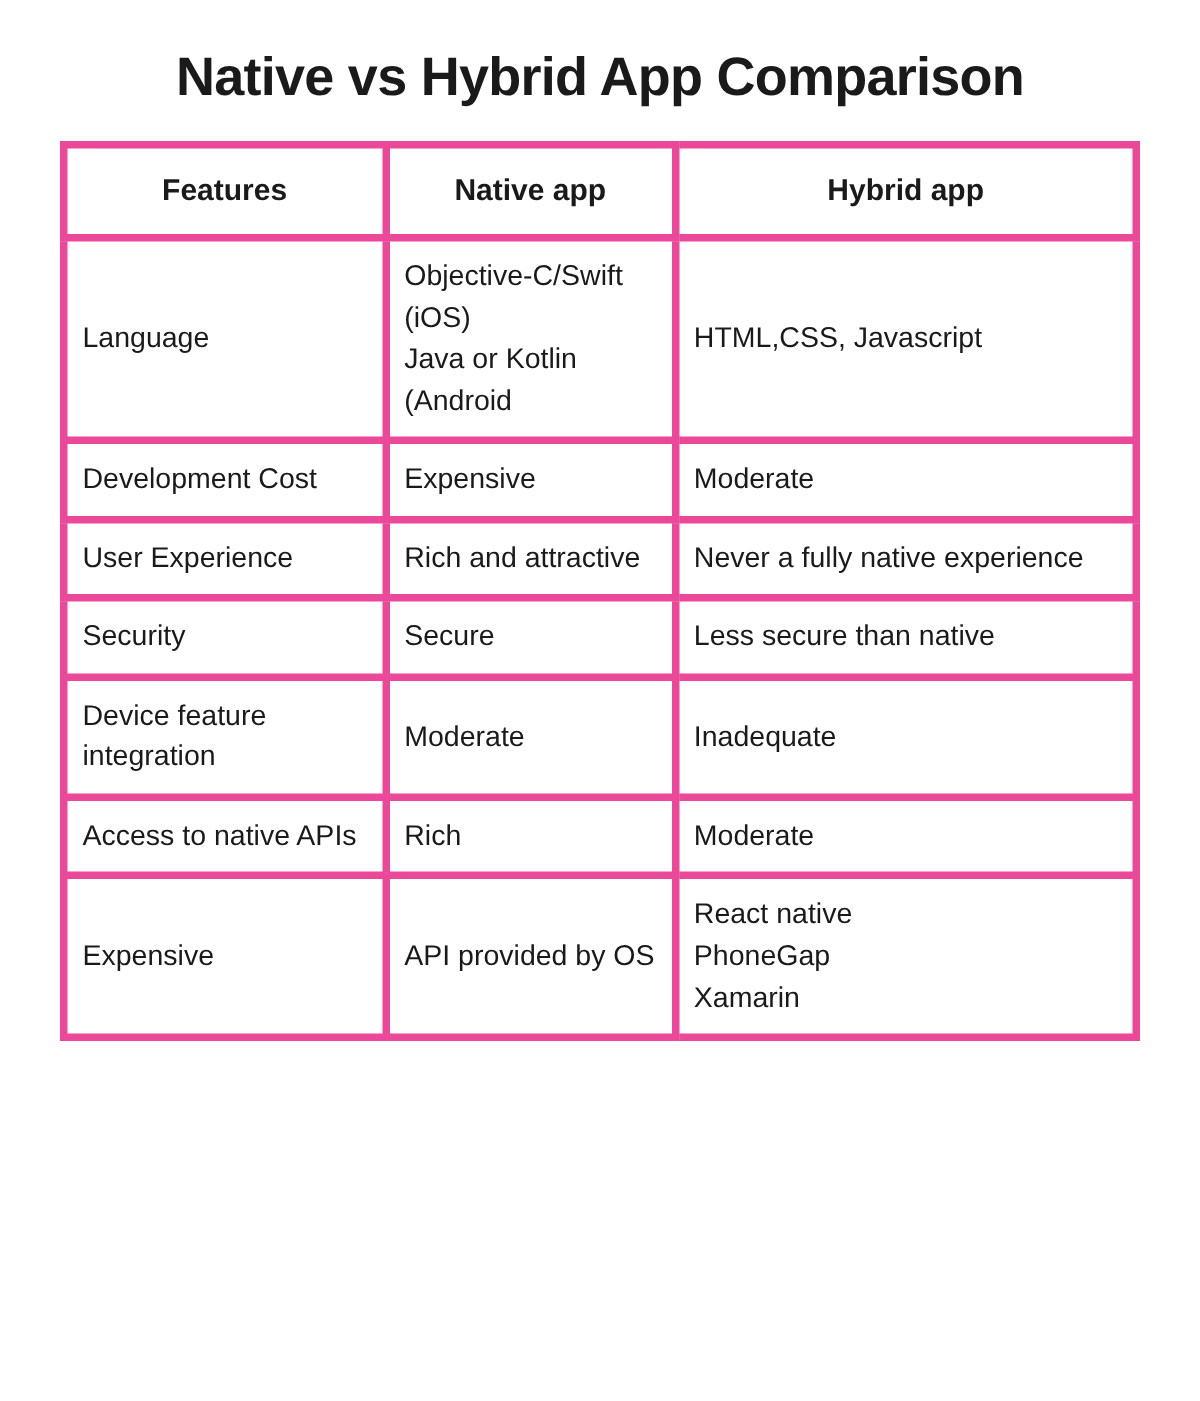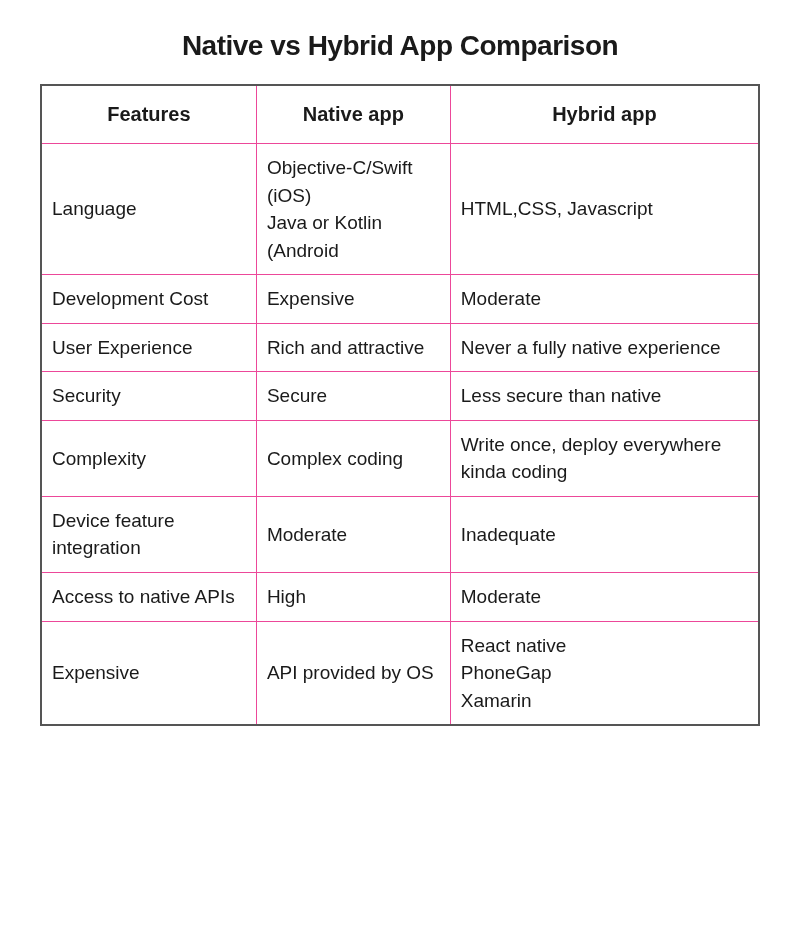--- a/index.html
+++ b/index.html
@@ -12,7 +12,7 @@
     width: 800px;
   }
   h1 {
-    font-size: 28px;
+    font-size: 36px;
     font-weight: 700;
     margin: 0 0 22px 0;
     text-align: center;

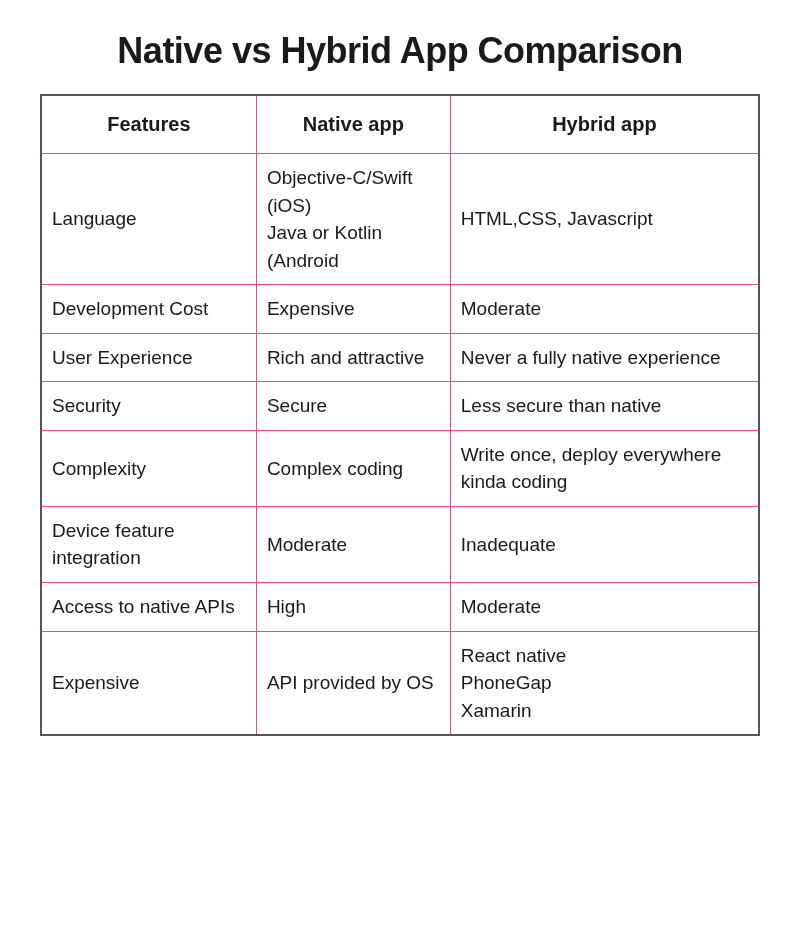--- a/index.html
+++ b/index.html
@@ -26,7 +26,7 @@
     line-height: 1.45;
   }
   th, td {
-    border: 1px solid #ec4899;
+    border: 5px solid #ec4899;
     padding: 10px 10px;
     vertical-align: middle;
     text-align: left;

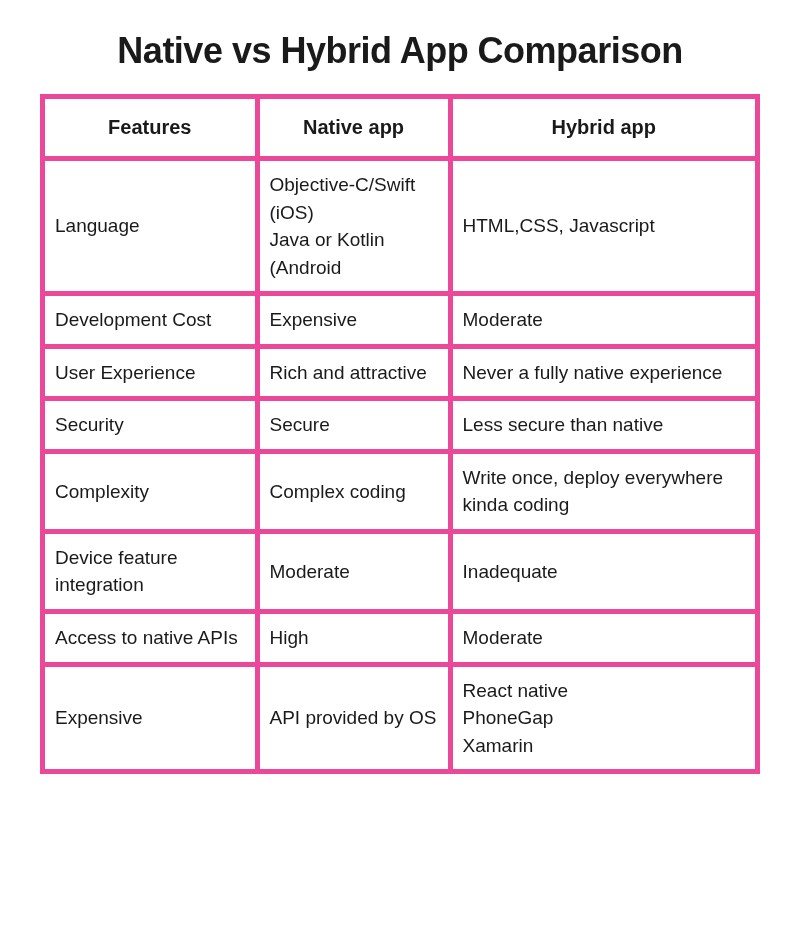--- a/index.html
+++ b/index.html
@@ -84,11 +84,6 @@
         <td>Less secure than native</td>
       </tr>
       <tr>
-        <td>Complexity</td>
-        <td>Complex coding</td>
-        <td>Write once, deploy everywhere kinda coding</td>
-      </tr>
-      <tr>
         <td>Device feature integration</td>
         <td>Moderate</td>
         <td>Inadequate</td>

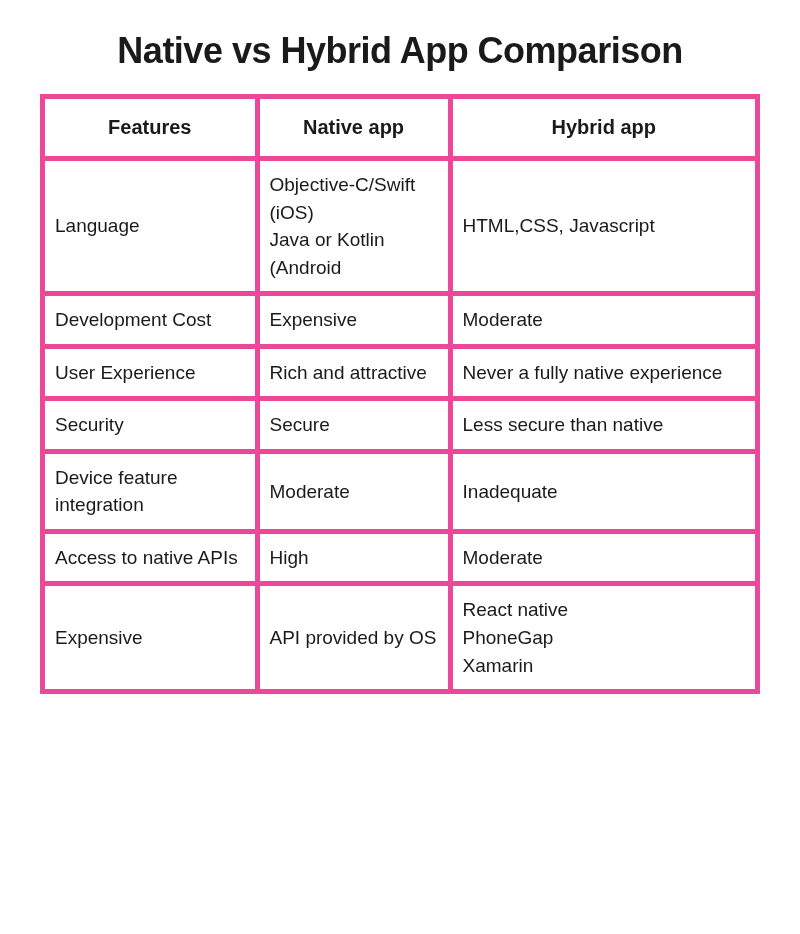--- a/index.html
+++ b/index.html
@@ -90,7 +90,7 @@
       </tr>
       <tr>
         <td>Access to native APIs</td>
-        <td>High</td>
+        <td>Rich</td>
         <td>Moderate</td>
       </tr>
       <tr>

